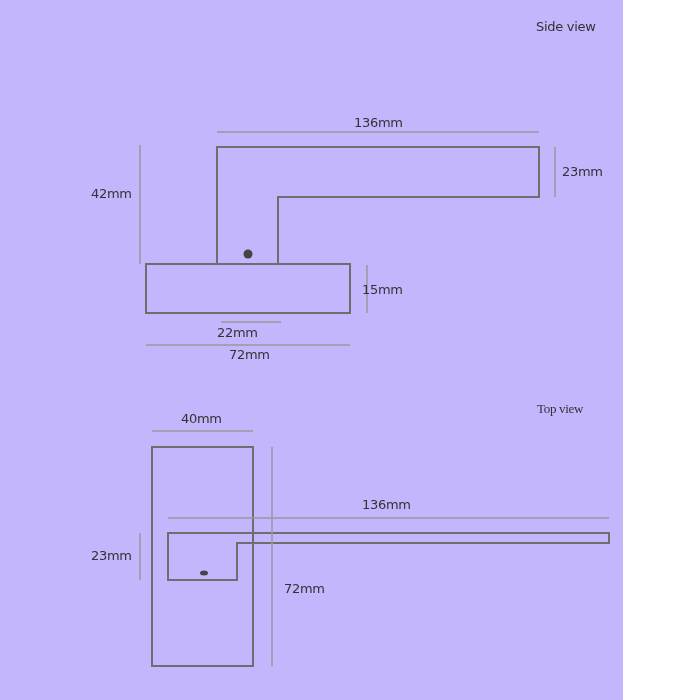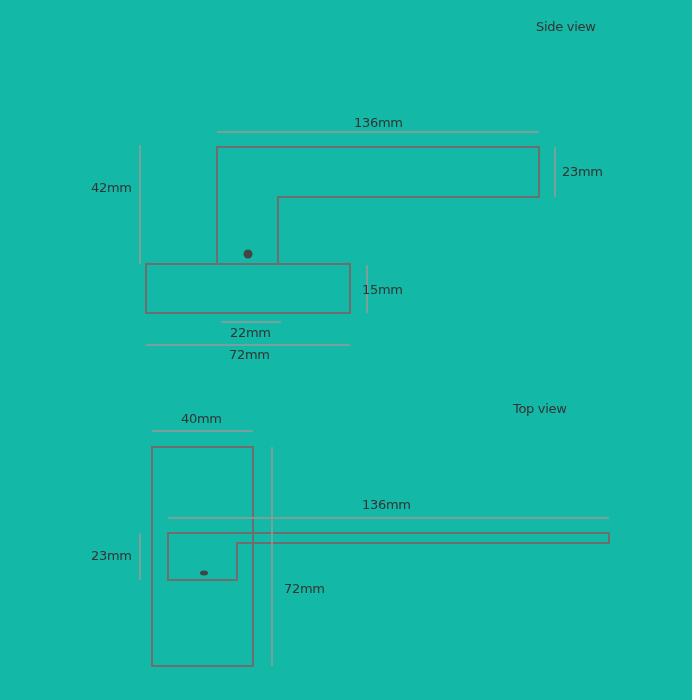--- a/index.html
+++ b/index.html
@@ -3,7 +3,7 @@
 <meta charset="utf-8">
 <style>
   html, body { margin:0; padding:0; background:#ffffff; }
-  #canvas { position:relative; width:692px; height:700px; background:#14b8a6; overflow:hidden; }
+  #canvas { position:relative; width:623px; height:700px; background:#c4b5fd; overflow:hidden; }
   svg { position:absolute; left:0; top:0; }
   .lbl { position:absolute; font-family:"DejaVu Sans", sans-serif; font-size:13px; color:#333; white-space:nowrap; letter-spacing:-0.3px; }
 </style>

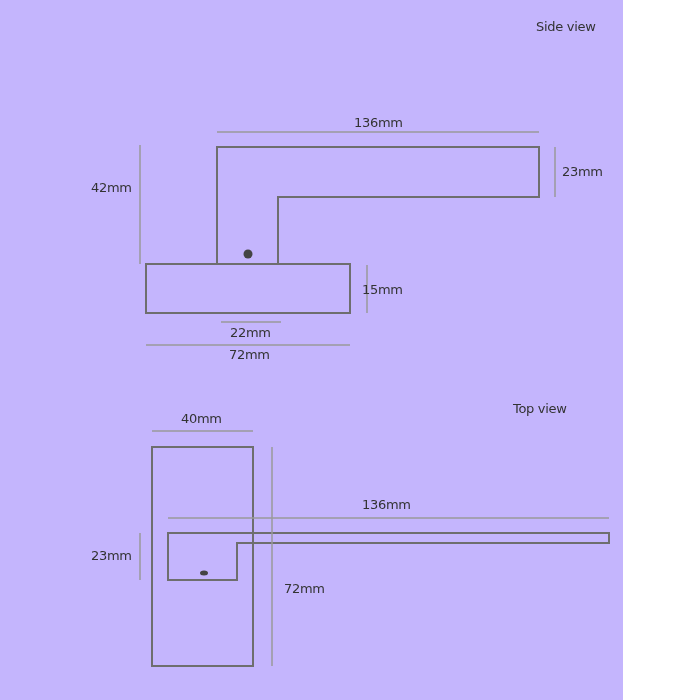--- a/index.html
+++ b/index.html
@@ -43,7 +43,7 @@
   <div class="lbl" style="left:536px;top:19px;">Side view</div>
   <div class="lbl" style="left:354px;top:115px;">136mm</div>
   <div class="lbl" style="left:562px;top:164px;">23mm</div>
-  <div class="lbl" style="left:91px;top:180px;">42mm</div>
+  <div class="lbl" style="left:91px;top:186px;">42mm</div>
   <div class="lbl" style="left:362px;top:282px;">15mm</div>
   <div class="lbl" style="left:230px;top:325px;">22mm</div>
   <div class="lbl" style="left:229px;top:347px;">72mm</div>

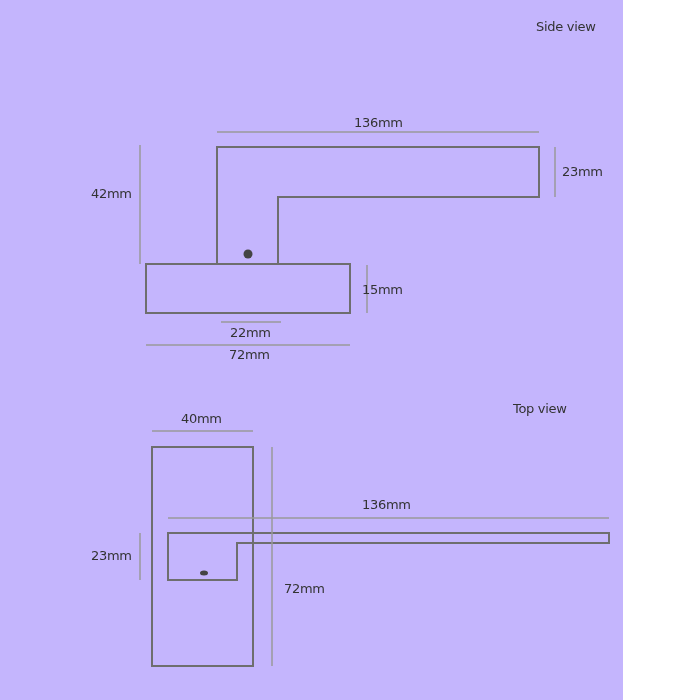--- a/index.html
+++ b/index.html
@@ -45,7 +45,7 @@
   <div class="lbl" style="left:562px;top:164px;">23mm</div>
   <div class="lbl" style="left:91px;top:186px;">42mm</div>
   <div class="lbl" style="left:362px;top:282px;">15mm</div>
-  <div class="lbl" style="left:230px;top:325px;">22mm</div>
+  <div class="lbl" style="left:217px;top:325px;">22mm</div>
   <div class="lbl" style="left:229px;top:347px;">72mm</div>
 
   <div class="lbl" style="left:513px;top:401px;">Top view</div>

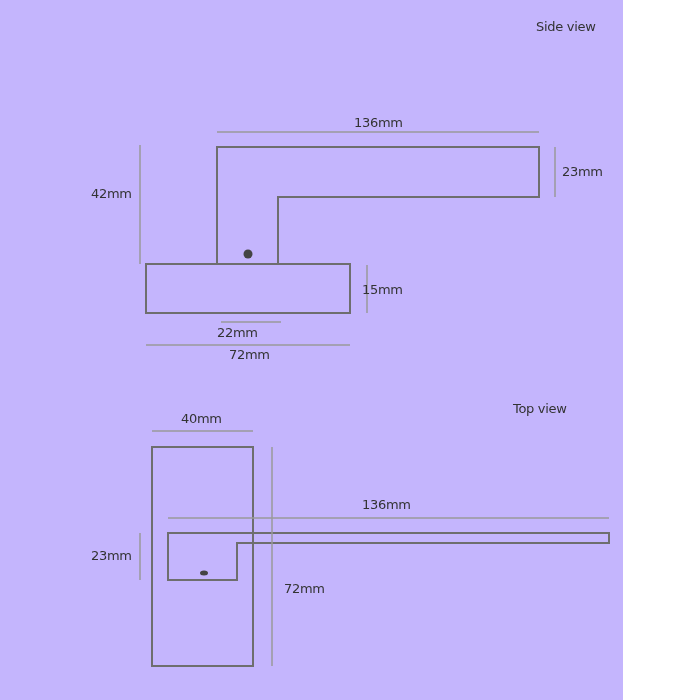--- a/index.html
+++ b/index.html
@@ -48,7 +48,7 @@
   <div class="lbl" style="left:217px;top:325px;">22mm</div>
   <div class="lbl" style="left:229px;top:347px;">72mm</div>
 
-  <div class="lbl" style="left:513px;top:401px;">Top view</div>
+  <div class="lbl" style="left:537px;top:401px;font-family:Liberation Serif, serif;">Top view</div>
   <div class="lbl" style="left:181px;top:411px;text-align:right;">40mm</div>
   <div class="lbl" style="left:362px;top:497px;">136mm</div>
   <div class="lbl" style="left:91px;top:548px;">23mm</div>

